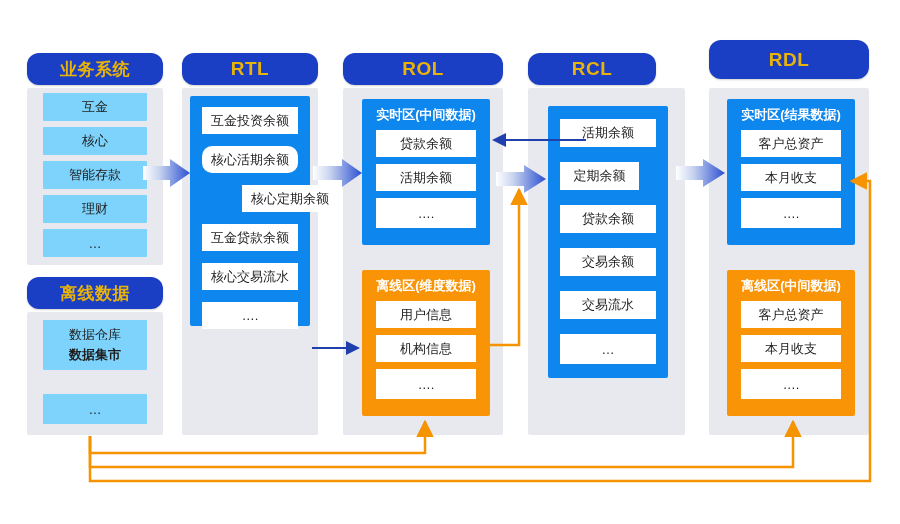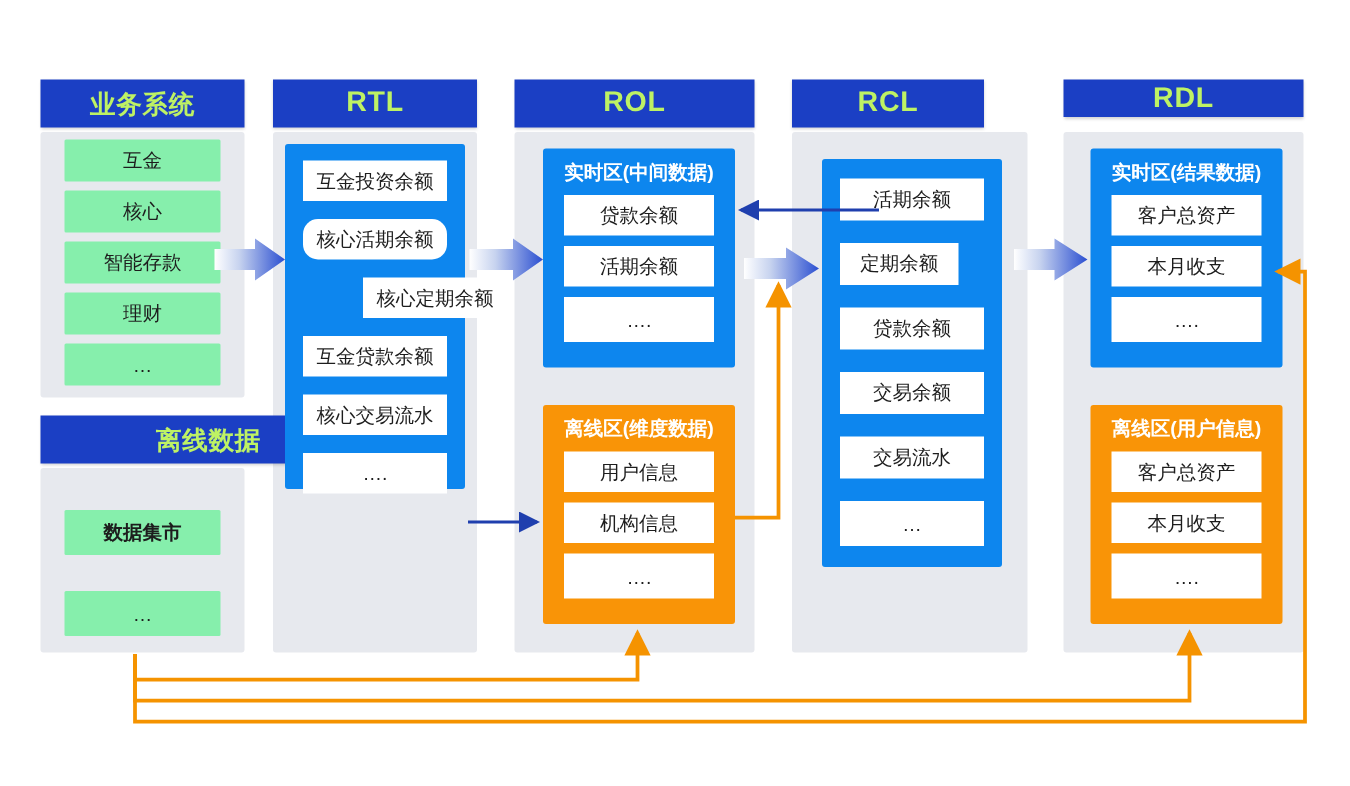--- a/index.html
+++ b/index.html
@@ -18,11 +18,12 @@
   .hdr{
     position:absolute;
     background:#1b3fc4;
-    color:#bef264;
+    color:#eab308;
     font-weight:bold;
     display:flex;align-items:center;justify-content:center;
     letter-spacing:.5px;
     box-shadow:0 1px 2px rgba(0,0,0,.18);
+    border-radius:12px;
   }
   .hdr.cn{font-size:17px;}
   .hdr.en{font-size:19px;}

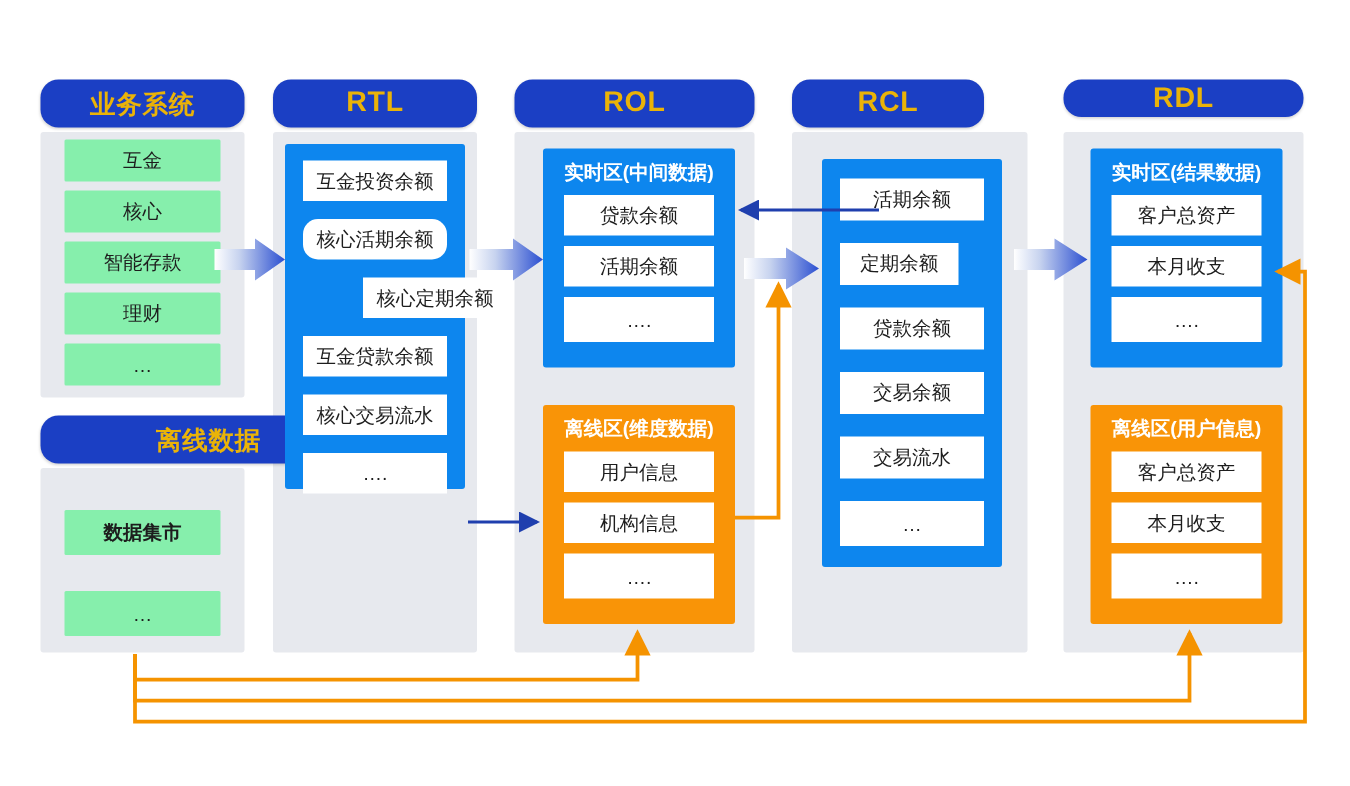--- a/index.html
+++ b/index.html
@@ -71,7 +71,7 @@
   <div class="hdr en" style="left:343px; top:53px; width:160px; height:32px;">ROL</div>
   <div class="hdr en" style="left:182px; top:53px; width:136px; height:32px;">RTL</div>
   <div class="hdr en" style="left:528px; top:53px; width:128px; height:32px;">RCL</div>
-  <div class="hdr en" style="left:709px; top:53px; width:160px; height:25px;">RDL</div>
+  <div class="hdr en" style="left:709px; top:40px; width:160px; height:39px;">RDL</div>
 
   <div class="chip" style="left:43px; top:93px;  width:104px; height:28px;">互金</div>
   <div class="chip" style="left:43px; top:127px; width:104px; height:28px;">核心</div>

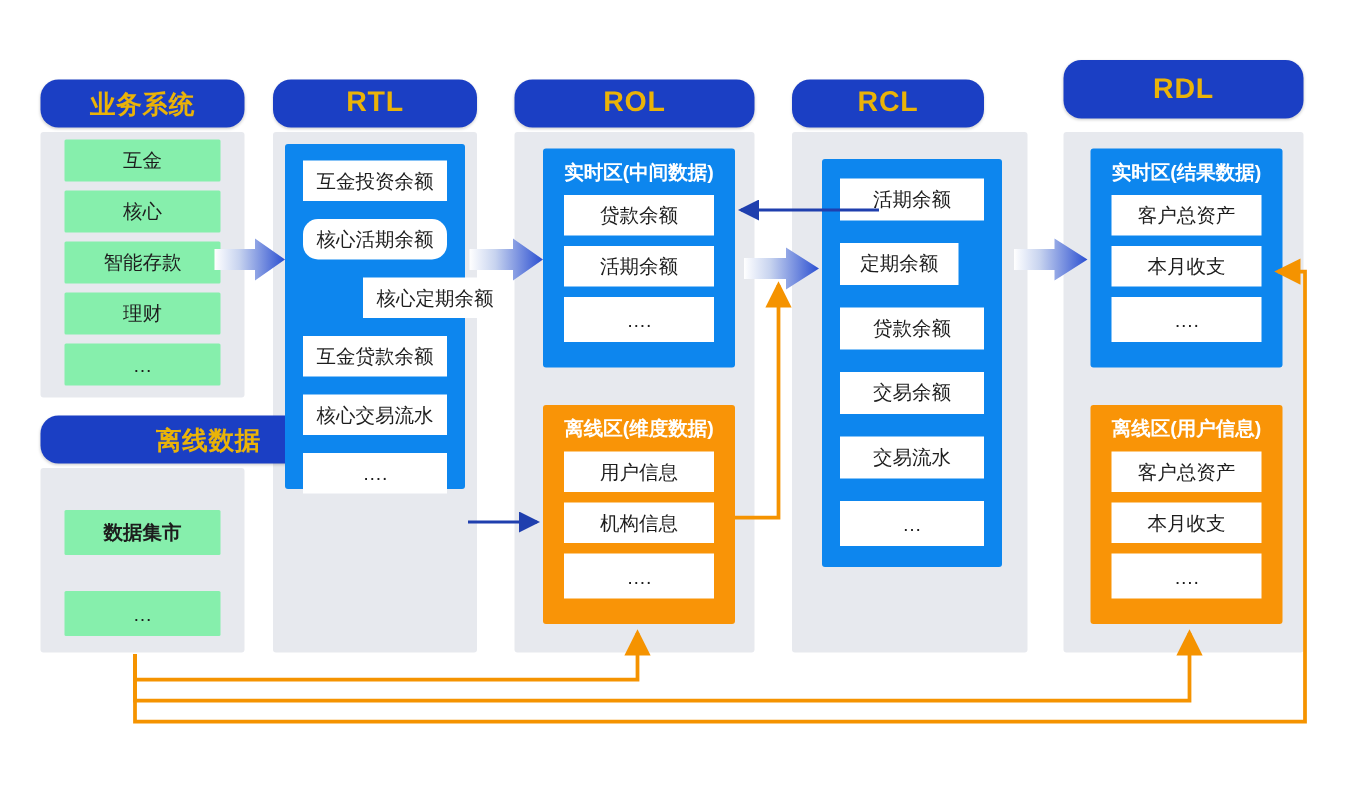--- a/index.html
+++ b/index.html
@@ -31,7 +31,7 @@
   
   .chip{
     position:absolute;
-    background:#86efac;
+    background:#7dd3fc;
     display:flex;align-items:center;justify-content:center;
     font-size:13px;color:#1d1d1d;
     border-radius:1px;

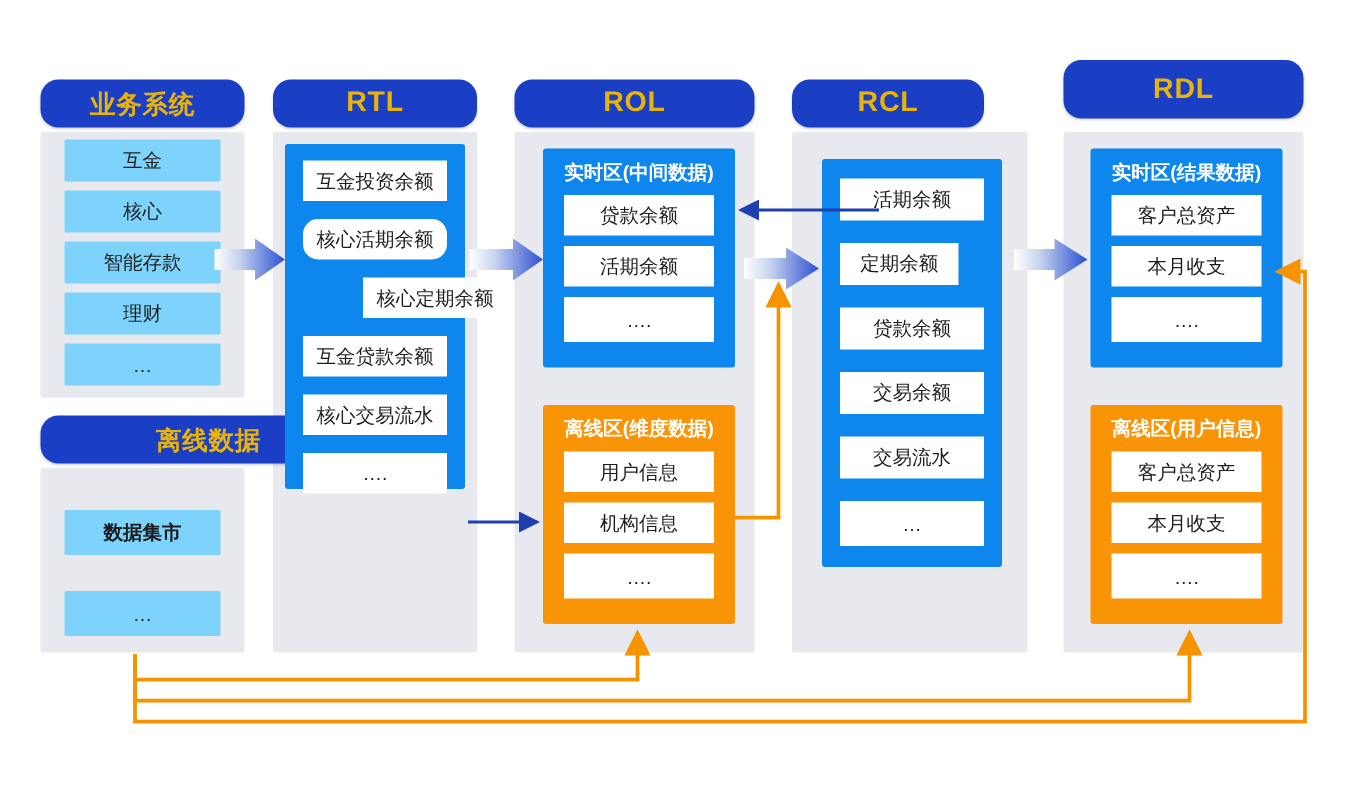--- a/index.html
+++ b/index.html
@@ -67,7 +67,7 @@
   <div class="colbg" style="left:709px; top:88px;  width:160px; height:347px;"></div>
 
   <div class="hdr cn" style="left:27px;  top:53px; width:136px; height:32px;">业务系统</div>
-  <div class="hdr cn" style="left:27px;  top:277px;width:136px; height:32px;padding-left:44px;">离线数据</div>
+  <div class="hdr cn" style="left:27px;  top:277px;width:136px; height:32px;">离线数据</div>
   <div class="hdr en" style="left:343px; top:53px; width:160px; height:32px;">ROL</div>
   <div class="hdr en" style="left:182px; top:53px; width:136px; height:32px;">RTL</div>
   <div class="hdr en" style="left:528px; top:53px; width:128px; height:32px;">RCL</div>

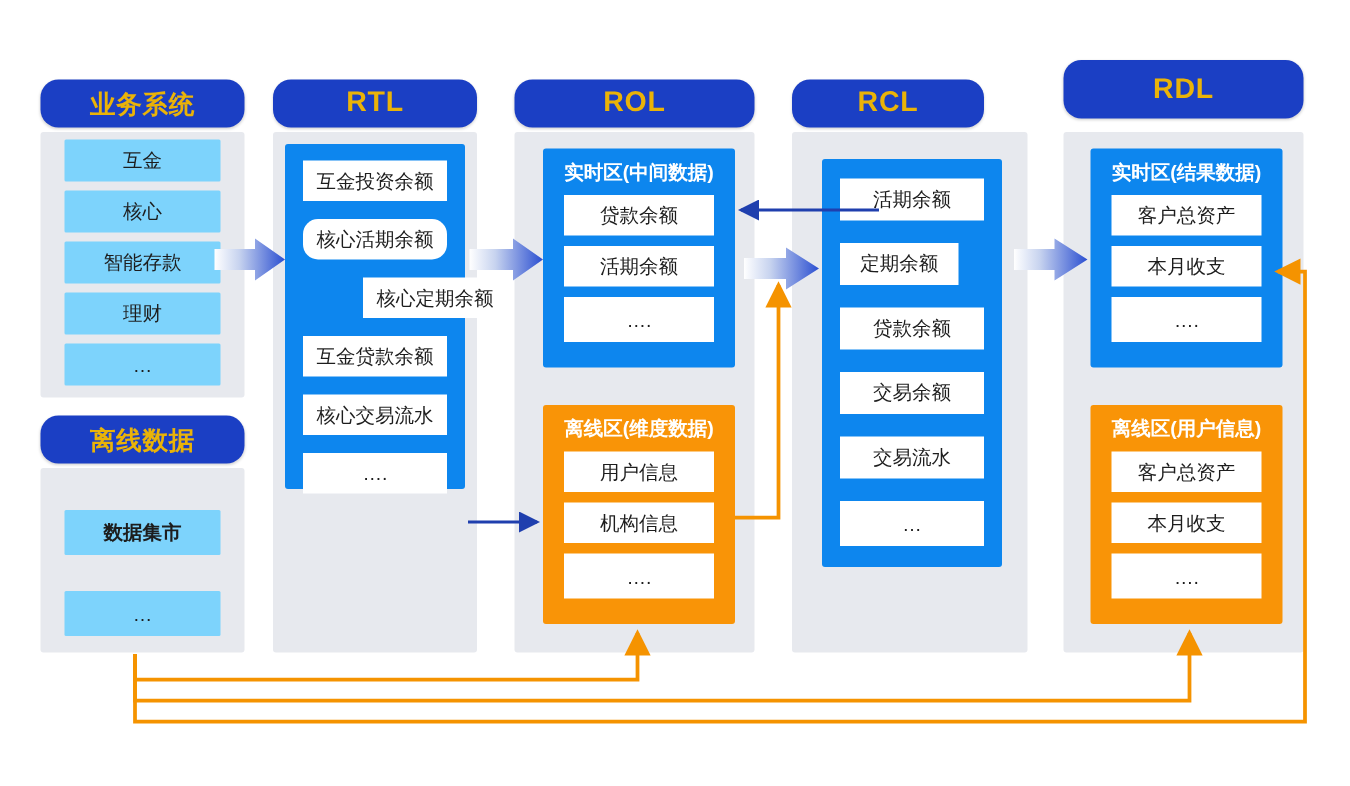--- a/index.html
+++ b/index.html
@@ -122,7 +122,7 @@
   </div>
 
   <div class="zone orange" style="left:727px; top:270px; width:128px; height:146px;">
-    <div class="zone-title">离线区(用户信息)</div>
+    <div class="zone-title">离线区(中间数据)</div>
     <div class="zchip" style="left:14px; top:31px; width:100px; height:27px;">客户总资产</div>
     <div class="zchip" style="left:14px; top:65px; width:100px; height:27px;">本月收支</div>
     <div class="zchip" style="left:14px; top:99px; width:100px; height:30px;">….</div>

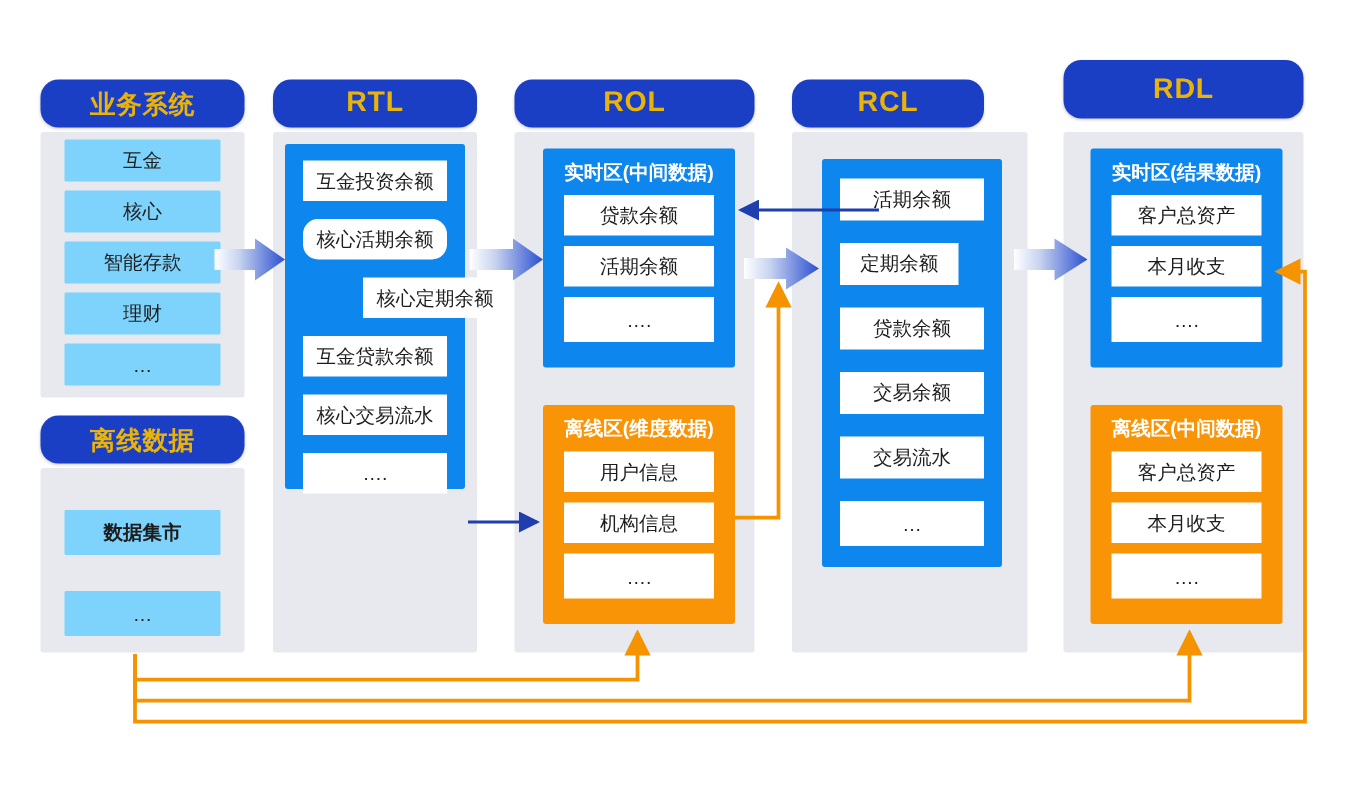--- a/index.html
+++ b/index.html
@@ -79,6 +79,7 @@
   <div class="chip" style="left:43px; top:195px; width:104px; height:28px;">理财</div>
   <div class="chip" style="left:43px; top:229px; width:104px; height:28px;">…</div>
 
+  <div class="chip" style="left:43px; top:320px; width:104px; height:30px;">数据仓库</div>
   <div class="chip" style="left:43px; top:340px; width:104px; height:30px;font-weight:bold;">数据集市</div>
   <div class="chip" style="left:43px; top:394px; width:104px; height:30px;">…</div>
 

